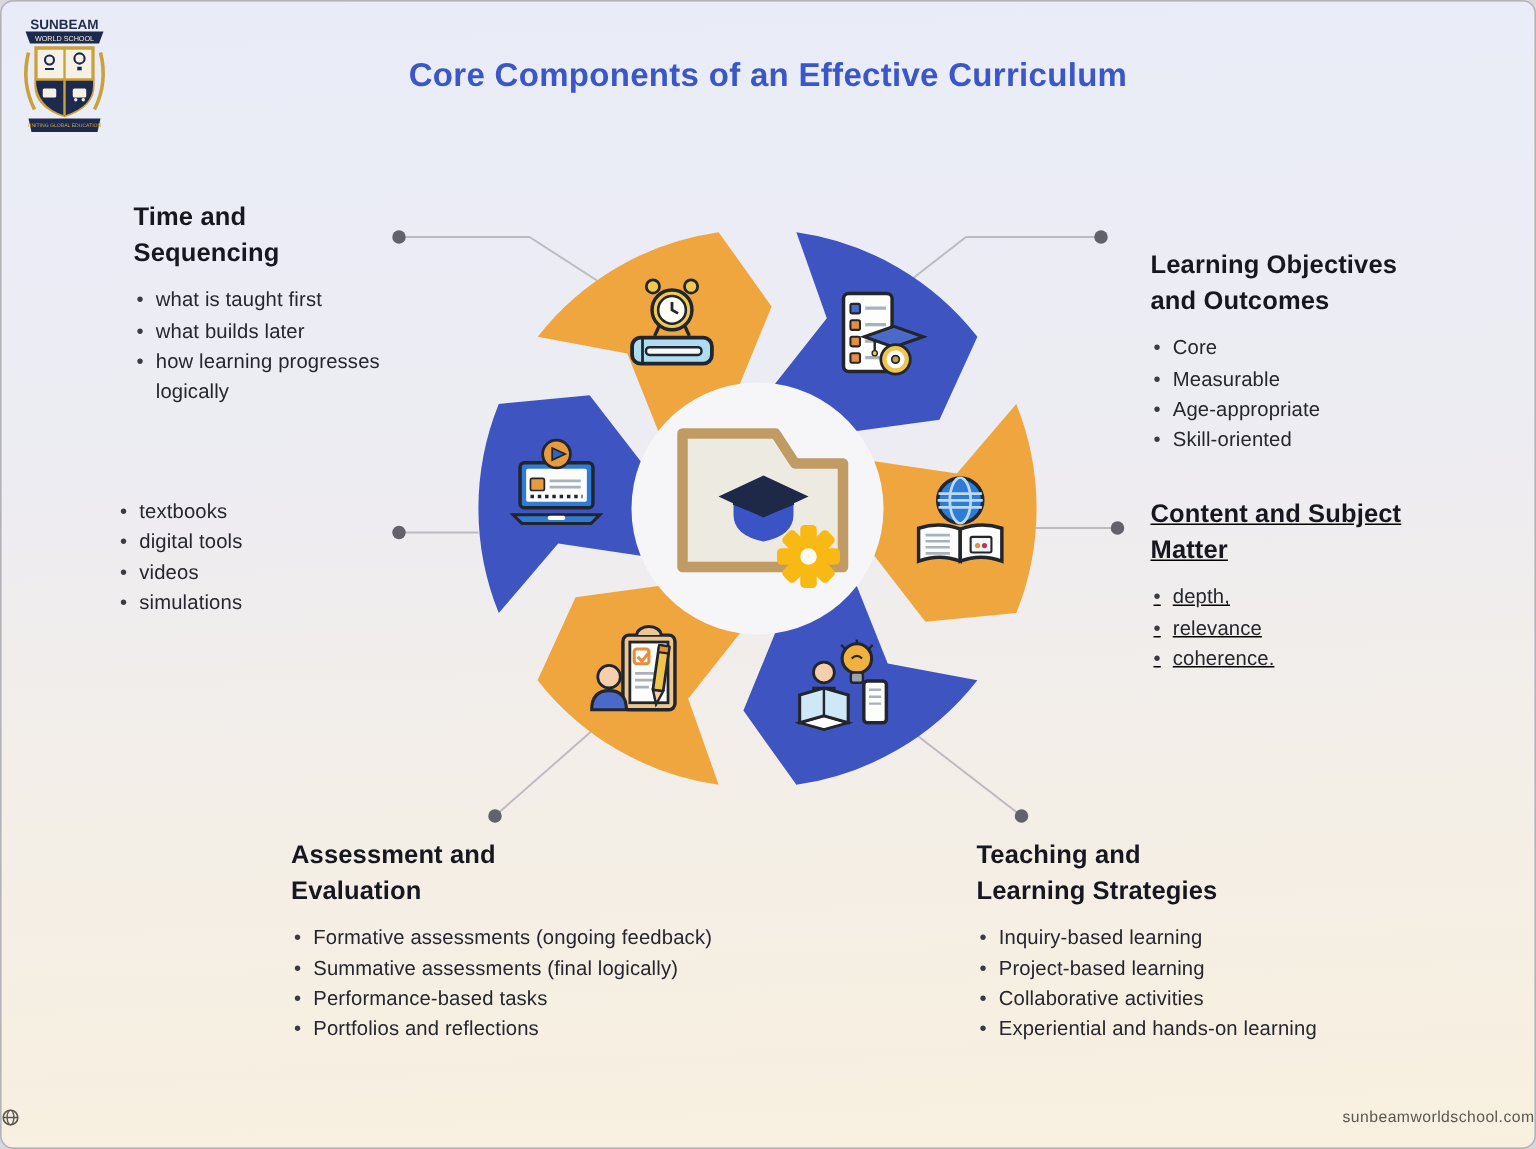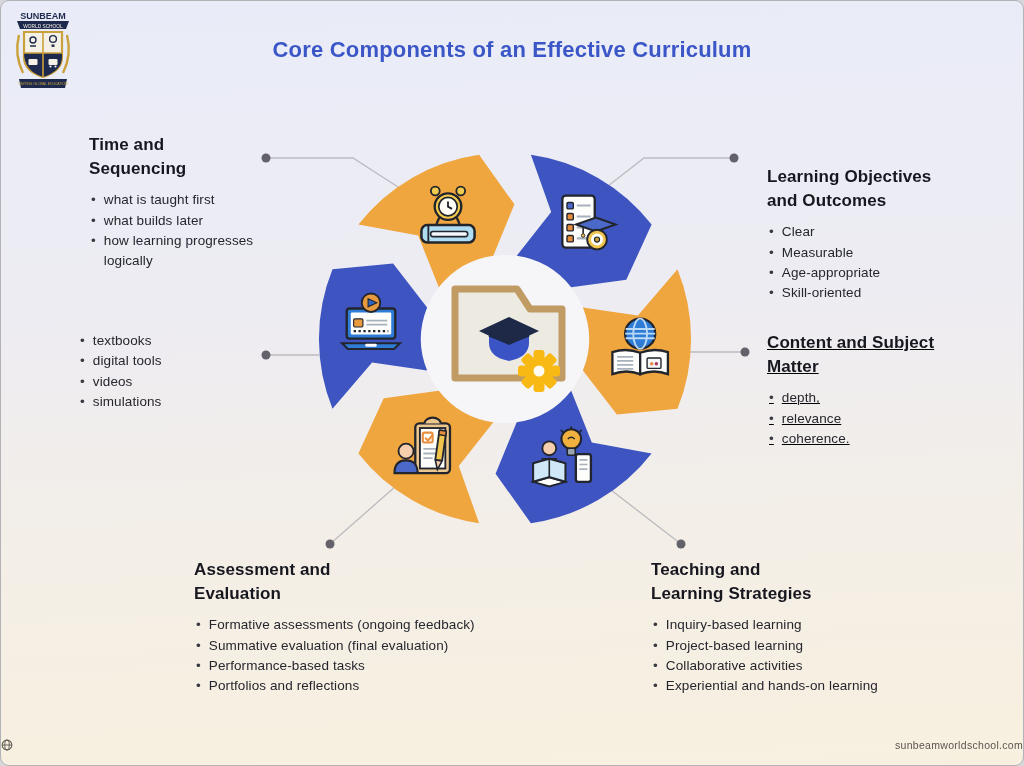--- a/index.html
+++ b/index.html
@@ -229,7 +229,7 @@
     <h3>Learning Objectives
 and Outcomes</h3>
     <ul>
-        <li>Clear</li>
+        <li>Core</li>
         <li>Measurable</li>
         <li>Age-appropriate</li>
         <li>Skill-oriented</li>

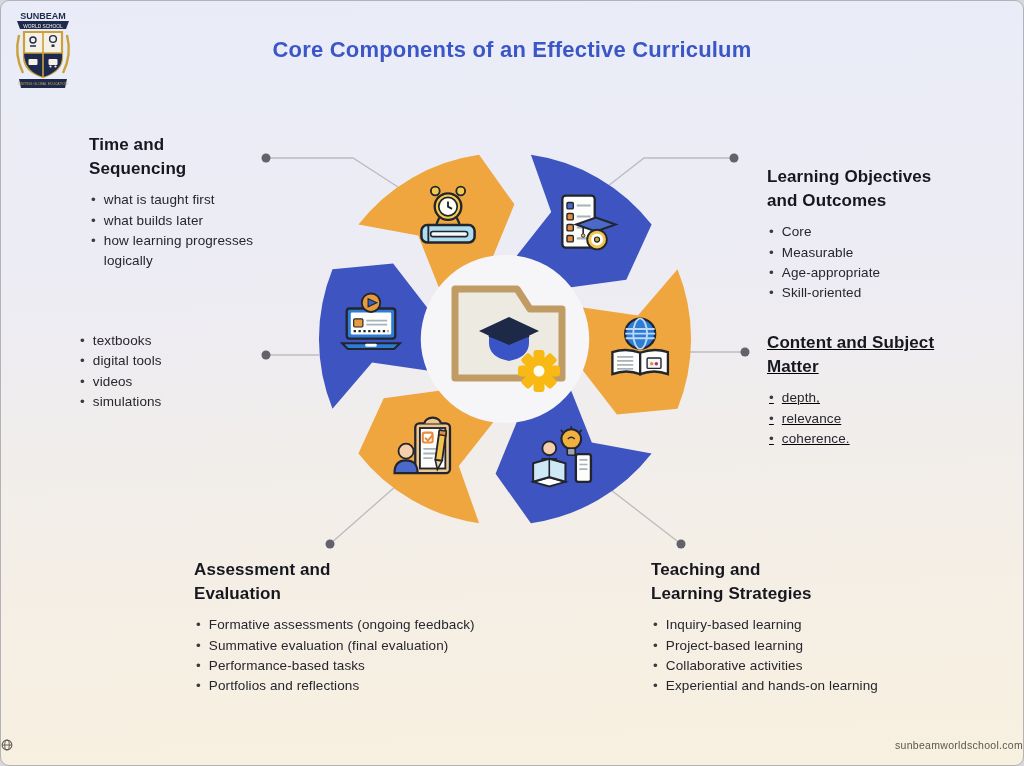--- a/index.html
+++ b/index.html
@@ -260,7 +260,7 @@
 Evaluation</h3>
     <ul>
         <li>Formative assessments (ongoing feedback)</li>
-        <li>Summative evaluation (final evaluation)</li>
+        <li>Summative assessments (final logically)</li>
         <li>Performance-based tasks</li>
         <li>Portfolios and reflections</li>
       </ul>

